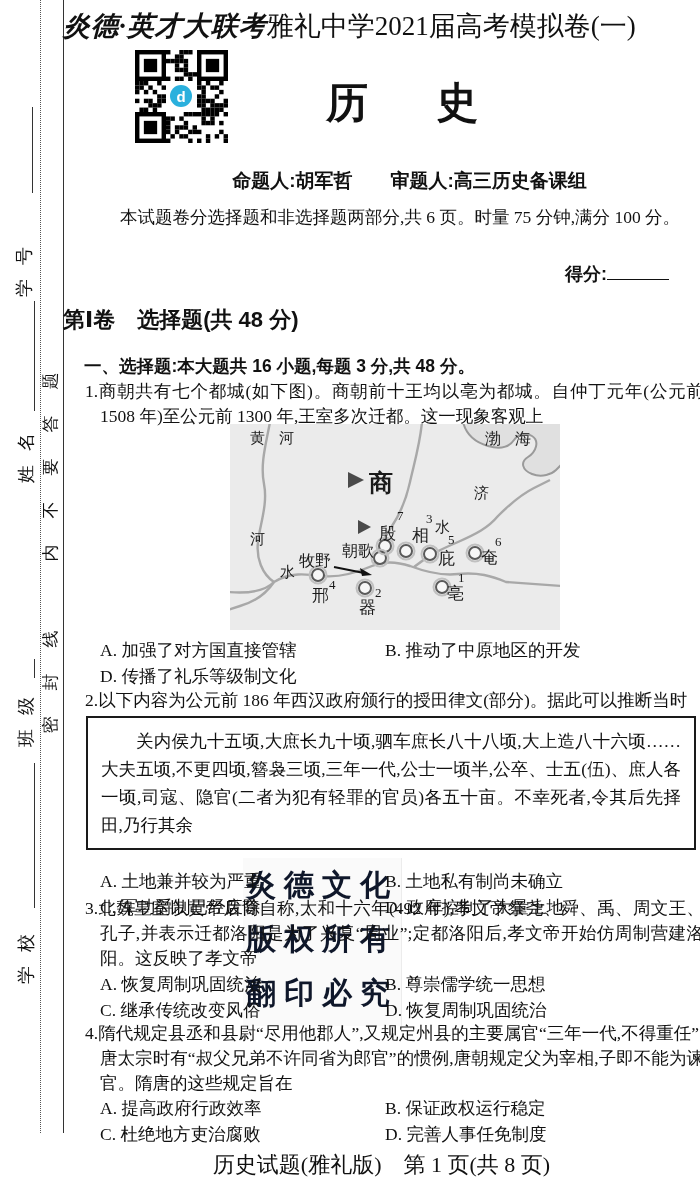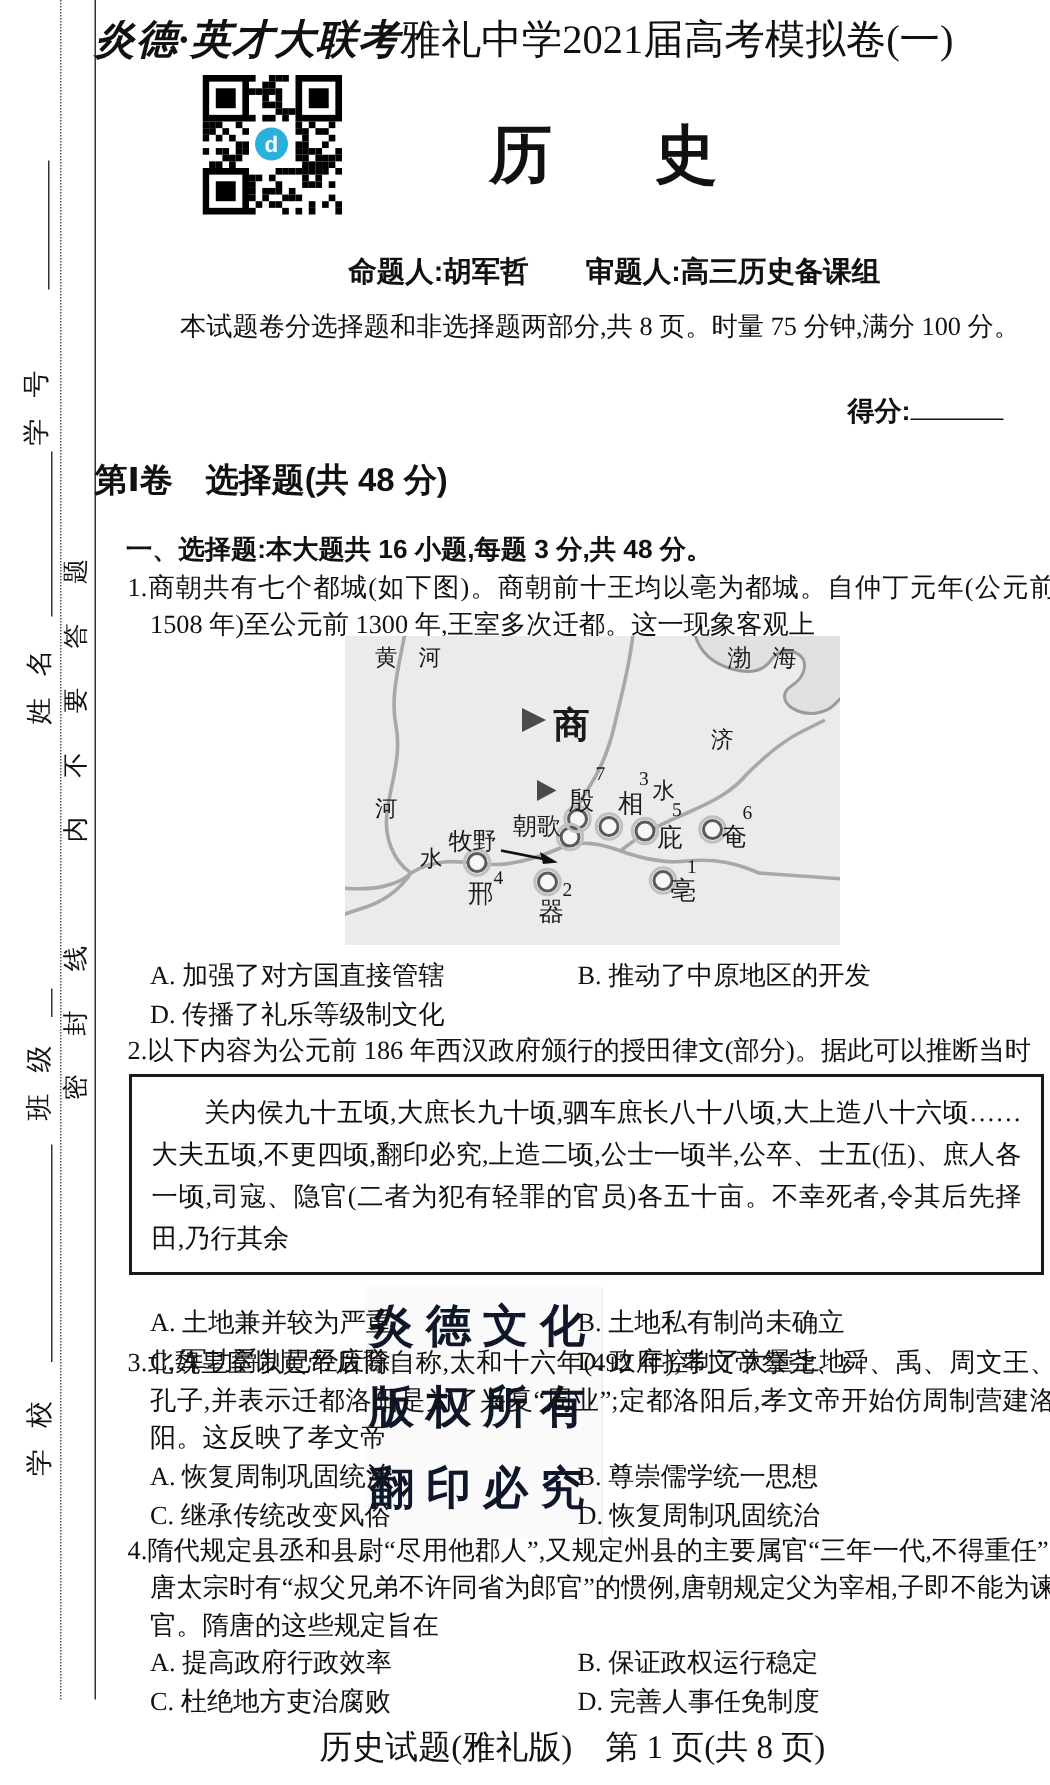--- a/index.html
+++ b/index.html
@@ -234,7 +234,7 @@
 
   <div class="setters layer">命题人:胡军哲　　审题人:高三历史备课组</div>
 
-  <div class="intro layer">本试题卷分选择题和非选择题两部分,共 8 页。时量 75 分钟,满分 100 分。</div>
+  <div class="intro layer">本试题卷分选择题和非选择题两部分,共 6 页。时量 75 分钟,满分 100 分。</div>
 
   <div class="score layer">
     <span>得分:</span><span class="blank"></span>

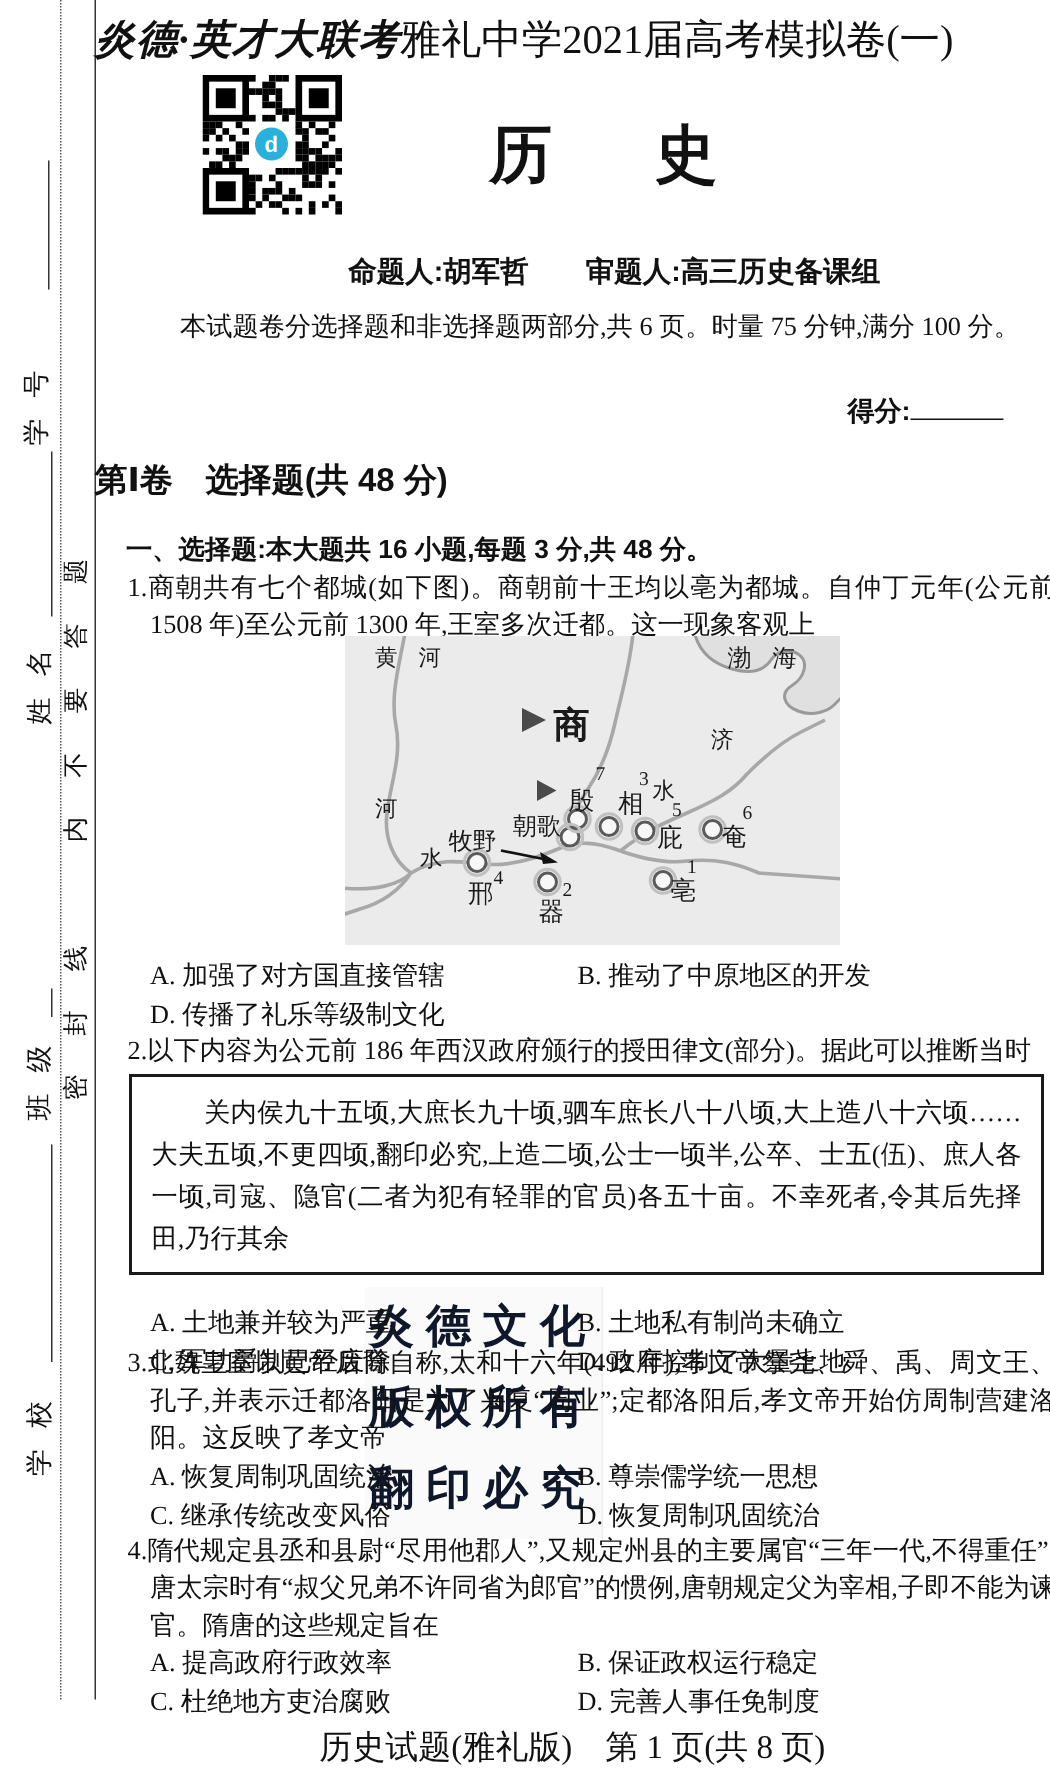--- a/index.html
+++ b/index.html
@@ -326,7 +326,7 @@
   <div class="q layer" style="top:688px;">
     <span>2.</span><span>以下内容为公元前 186 年西汉政府颁行的授田律文(部分)。据此可以推断当时</span>
   </div>
-  <div class="qbox layer">关内侯九十五顷,大庶长九十顷,驷车庶长八十八顷,大上造八十六顷……大夫五顷,不更四顷,翻印必究,上造二顷,公士一顷半,公卒、士五(伍)、庶人各一顷,司寇、隐官(二者为犯有轻罪的官员)各五十亩。不幸死者,令其后先择田,乃行其余</div>
+  <div class="qbox layer">关内侯九十五顷,大庶长九十顷,驷车庶长八十八顷,大上造八十六顷……大夫五顷,不更四顷,簪袅三顷,三年一代,公士一顷半,公卒、士五(伍)、庶人各一顷,司寇、隐官(二者为犯有轻罪的官员)各五十亩。不幸死者,令其后先择田,乃行其余</div>
   <div class="opts layer" style="top:868px;">
     <span>A. 土地兼并较为严重</span>
     <span>B. 土地私有制尚未确立</span>

